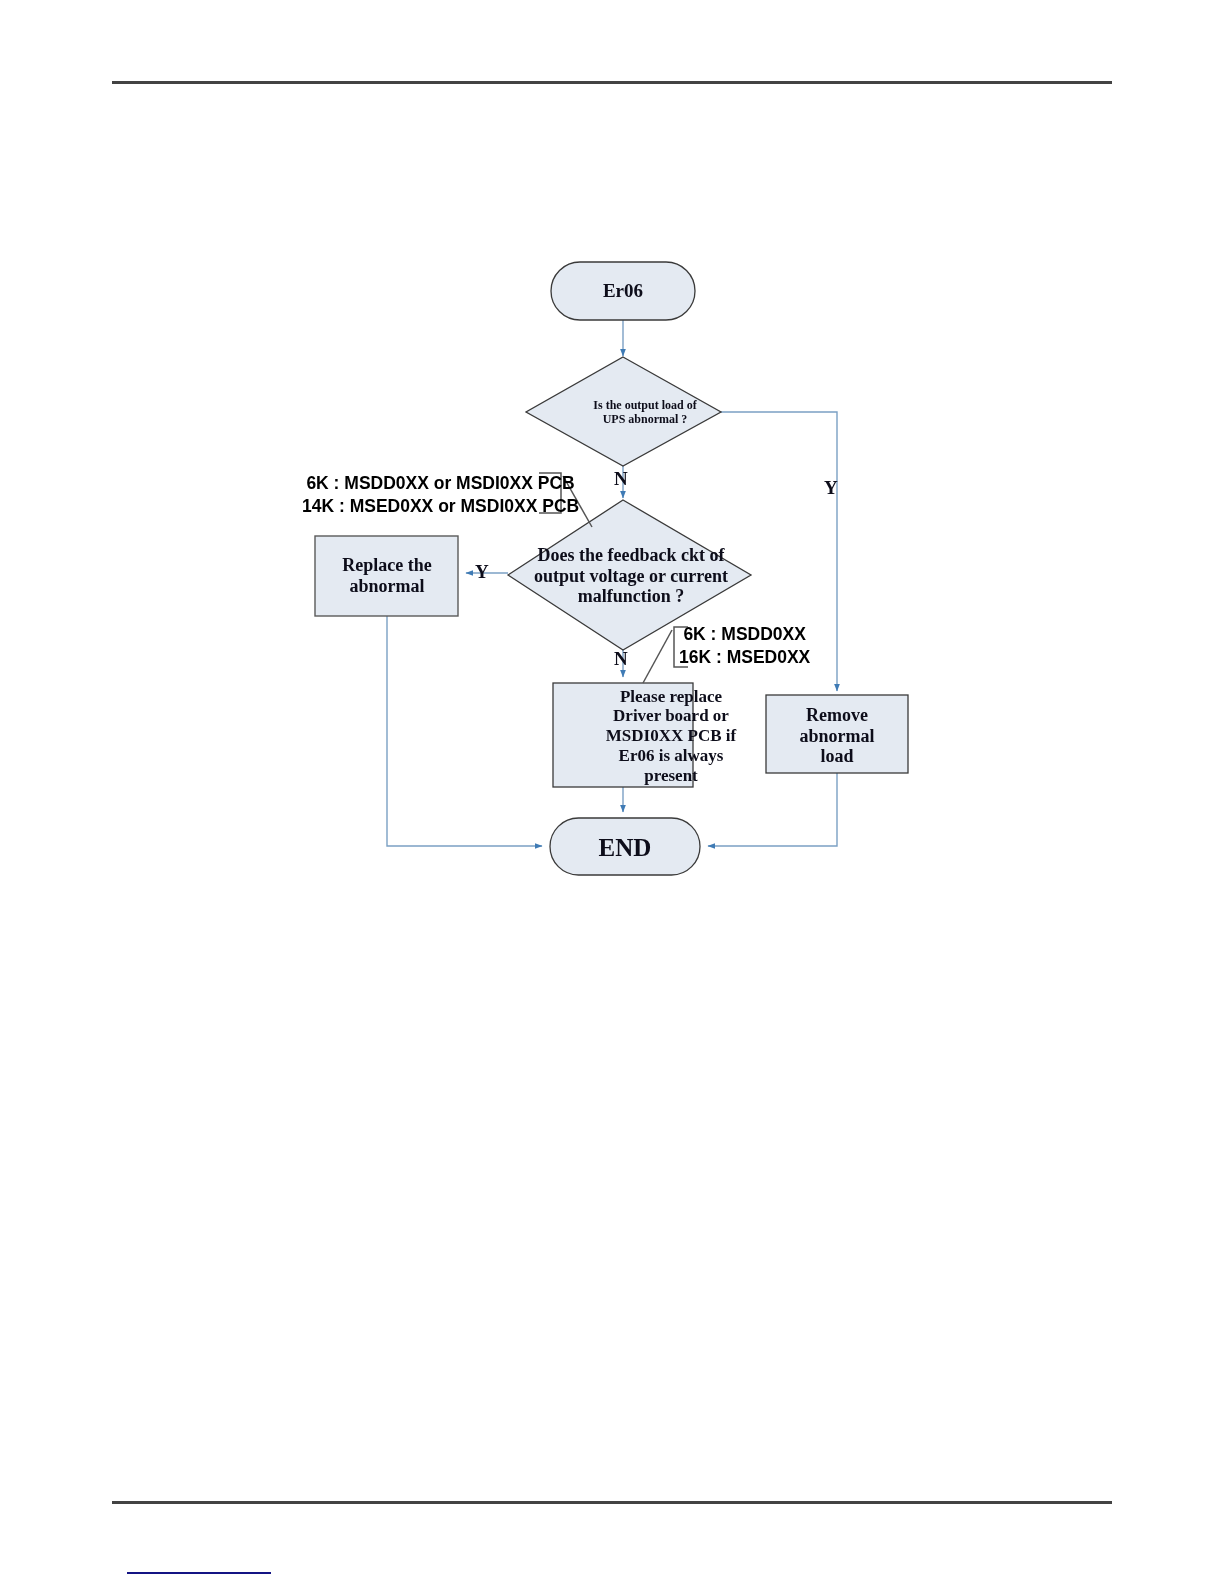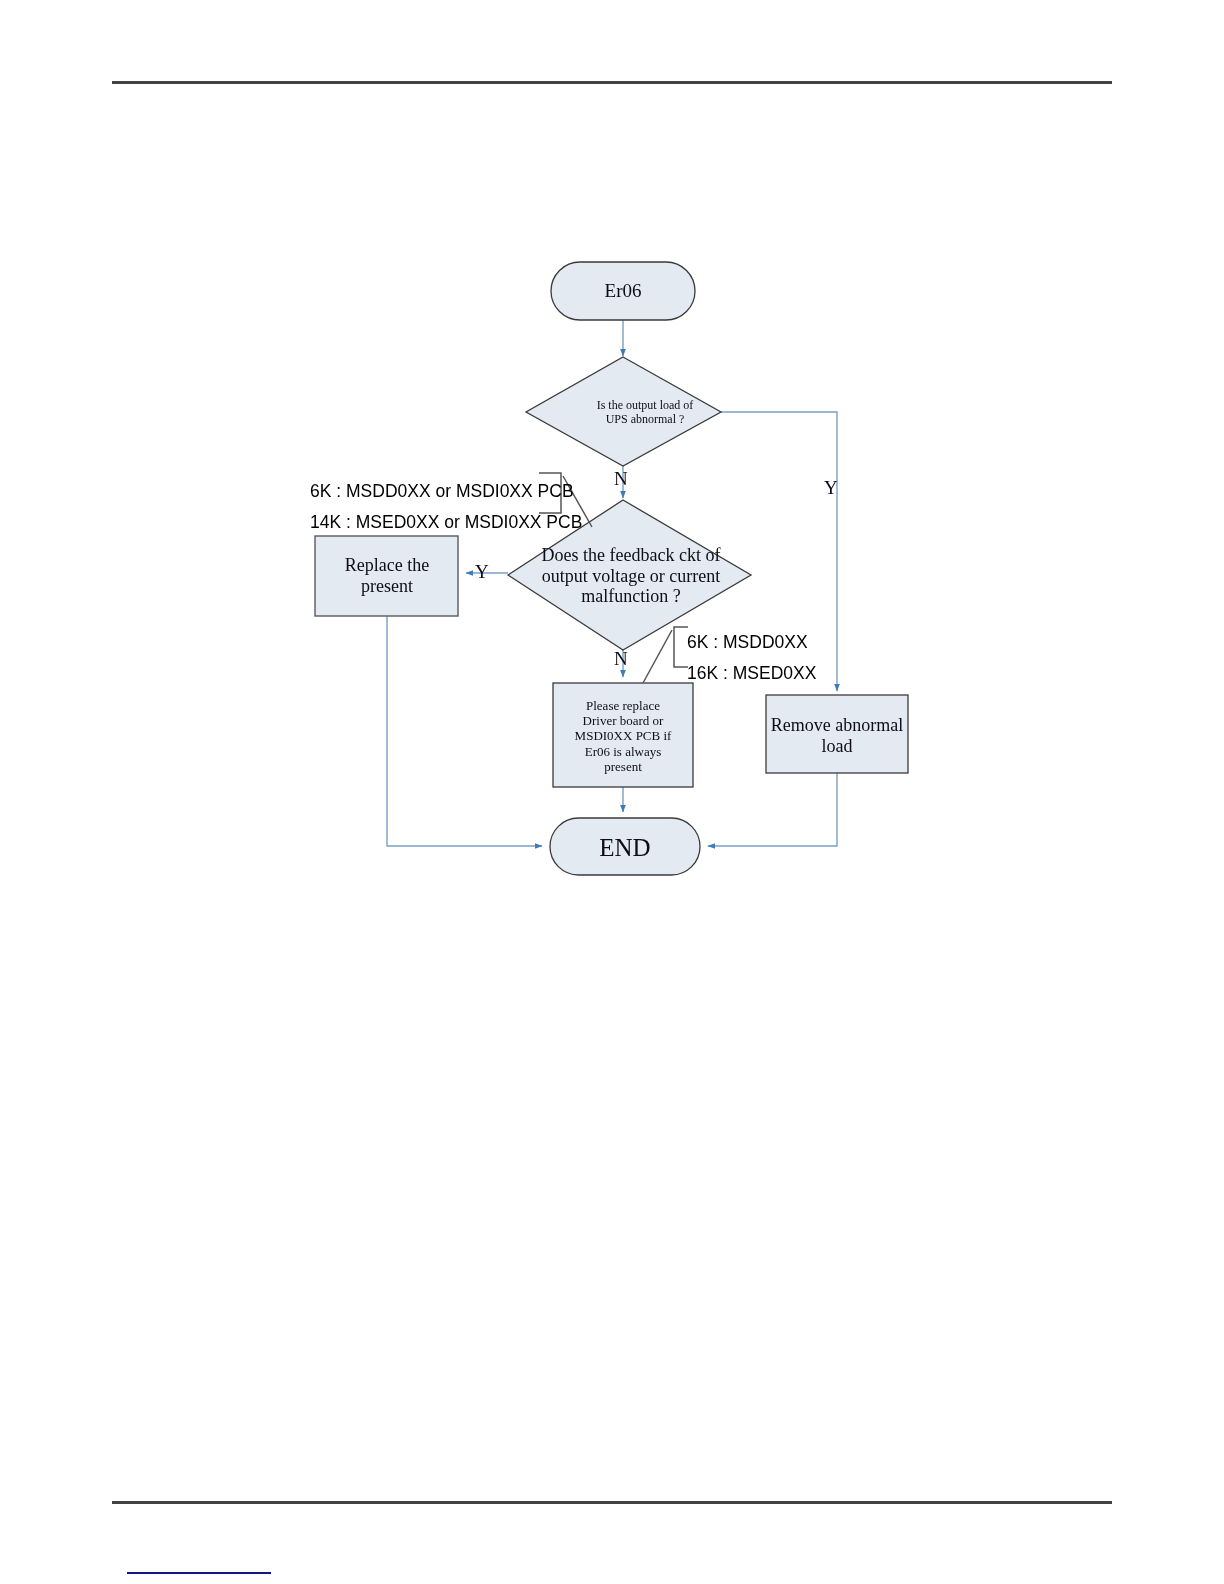--- a/index.html
+++ b/index.html
@@ -17,6 +17,7 @@
     height: 1584px;
     background: #ffffff;
     overflow: hidden;
+    font-weight: bold;
   }
 
   

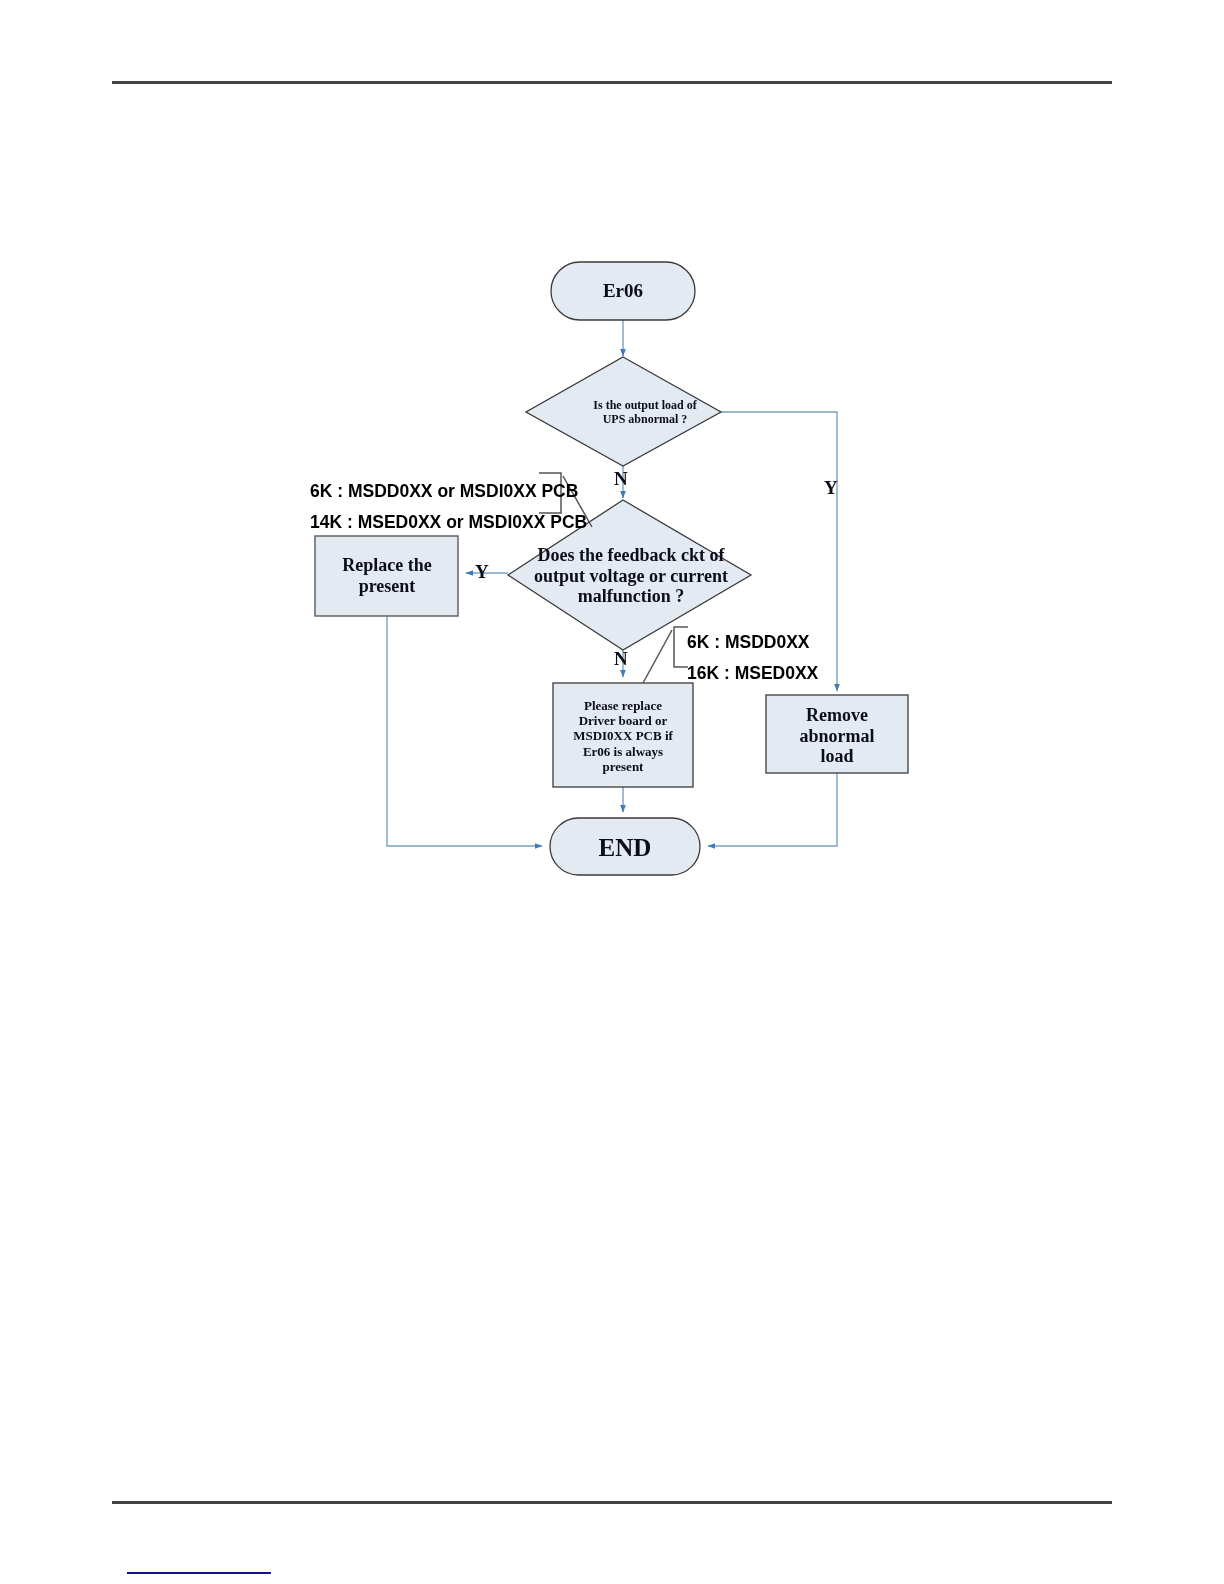--- a/index.html
+++ b/index.html
@@ -90,7 +90,7 @@
   }
   .callout-a { left: 302px; top: 472px; }
   .callout-b { left: 679px; top: 623px; }
-  .callout div { margin: 8px; padding: 0; }
+  .callout div { margin: 0; padding: 0; text-align: center; }
 </style>
 </head>
 <body>

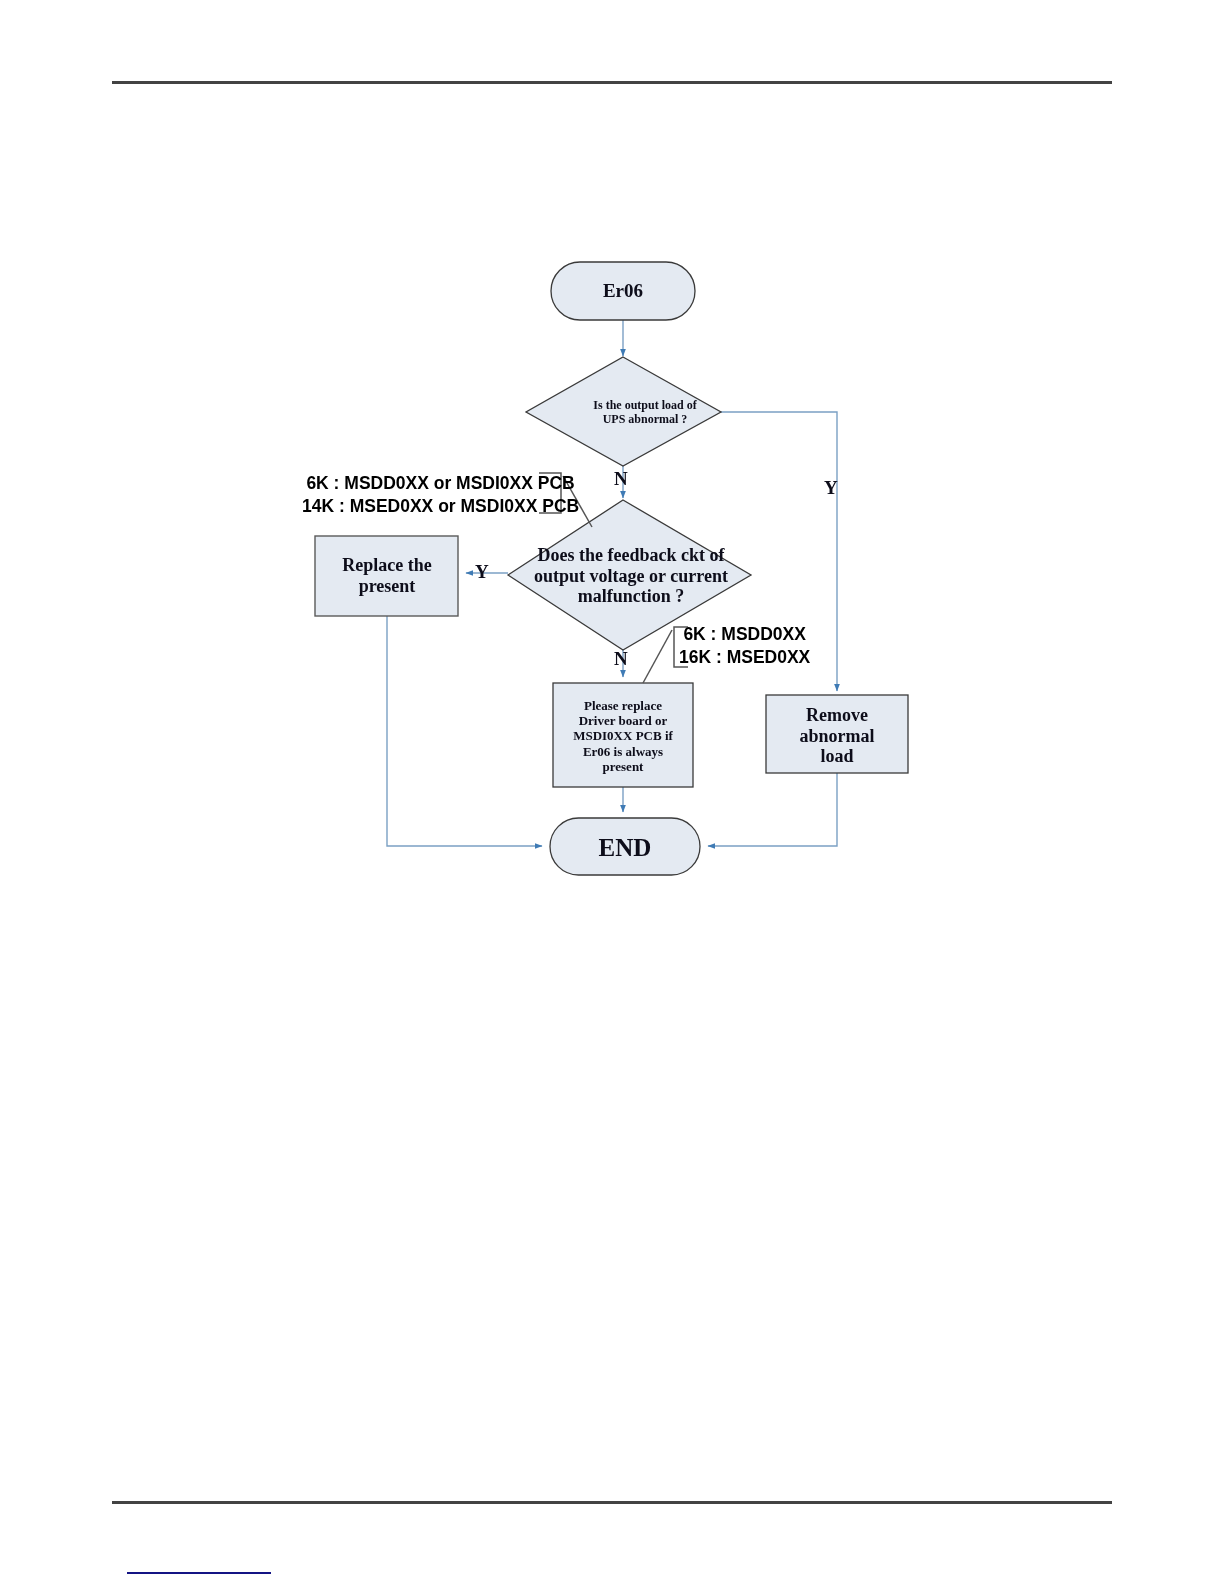--- a/index.html
+++ b/index.html
@@ -162,7 +162,7 @@
 
   <div class="node-label lbl-dec2">Does the feedback ckt of<br>output voltage or current<br>malfunction ?</div>
 
-  <div class="node-label lbl-replace">Replace the present</div>
+  <div class="node-label lbl-replace">Replace the abnormal</div>
 
   <div class="node-label lbl-please">Please replace<br>Driver  board or<br>MSDI0XX PCB if<br>Er06 is always<br>present</div>
 

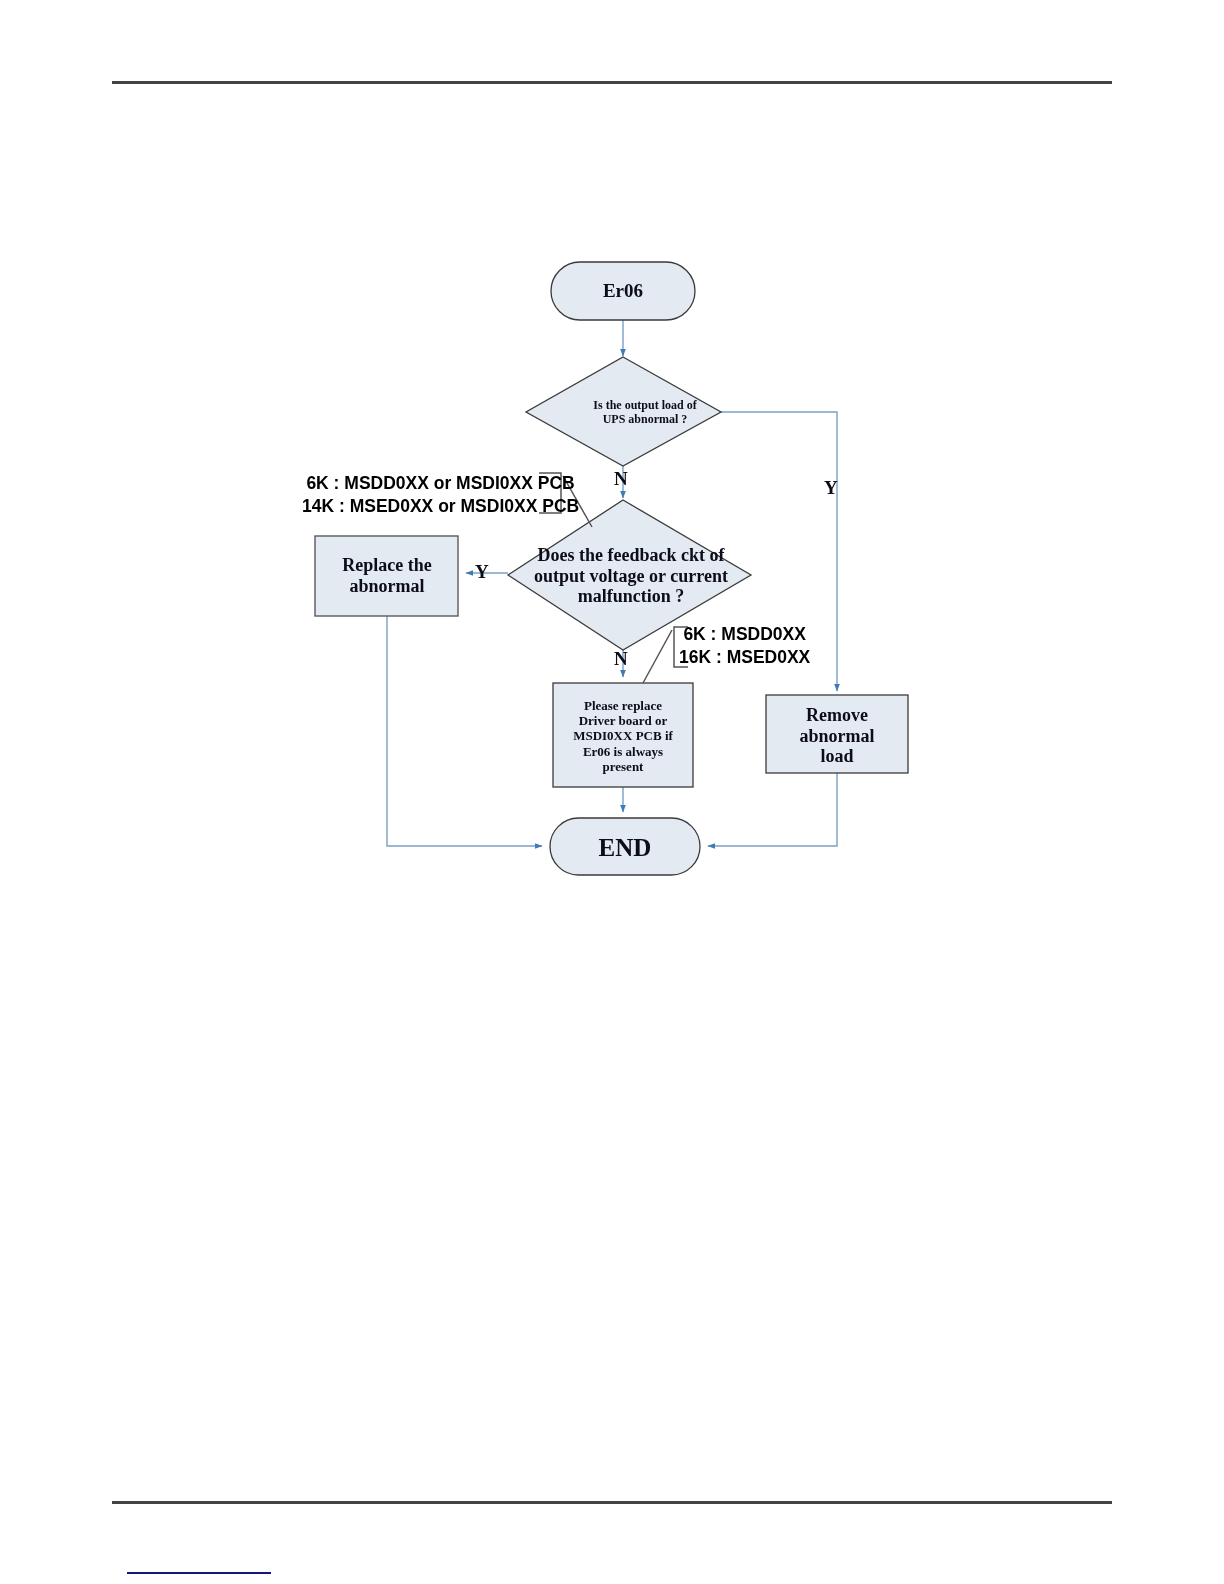--- a/index.html
+++ b/index.html
@@ -61,7 +61,7 @@
   .lbl-dec1    { left: 545px; top: 375px; width: 200px; height: 75px; font-size: 12px; }
   .lbl-dec2    { left: 516px; top: 535px; width: 230px; height: 82px; font-size: 18px; }
   .lbl-replace { left: 317px; top: 538px; width: 140px; height: 76px; font-size: 18px; }
-  .lbl-please  { left: 555px; top: 686px; width: 136px; height: 100px; font-size: 13px; }
+  .lbl-please  { left: 555px; top: 686px; width: 136px; height: 100px; font-size: 17px; padding-left: 48px; }
   .lbl-remove  { left: 768px; top: 700px; width: 138px; height: 72px; font-size: 18px; }
   .lbl-end     { left: 551px; top: 820px; width: 148px; height: 54px; font-size: 25px; }
 

